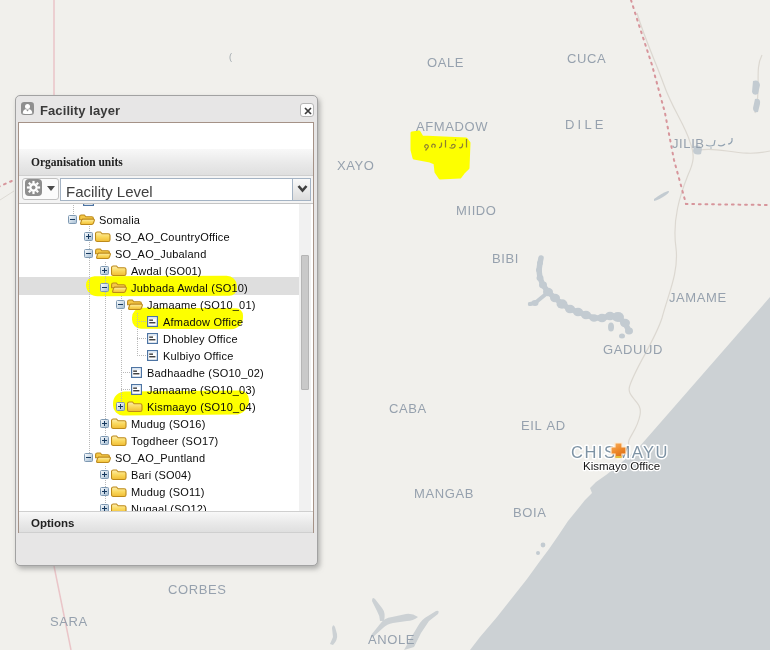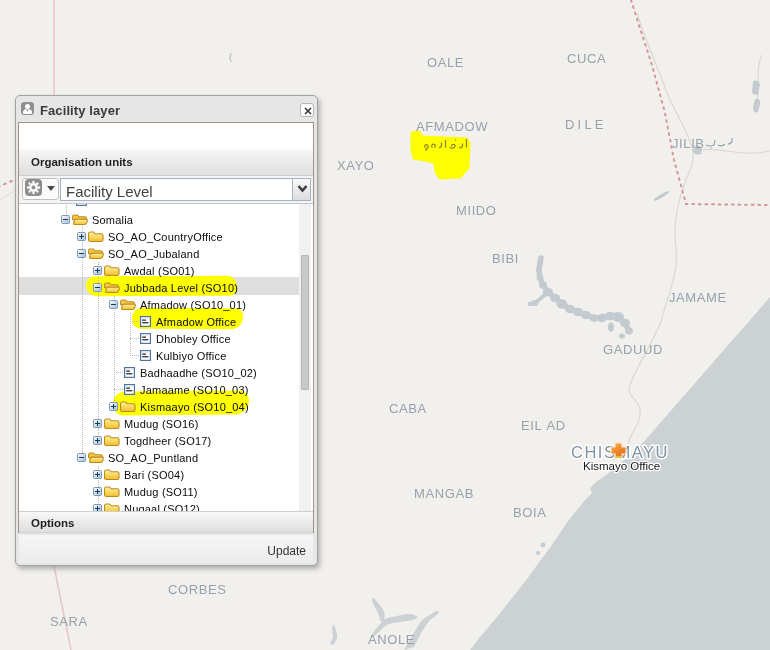--- a/index.html
+++ b/index.html
@@ -15,7 +15,7 @@
 .acc{position:absolute;left:19px;width:294px;background:linear-gradient(#f8f8f8,#e9e9e9 55%,#dfdfdf);border-bottom:1px solid #cfcfcf;box-sizing:border-box;}
 .acc b{font-size:11.5px;color:#222;position:absolute;left:12px;top:7px;}
 #acc1{top:123px;height:26px;}
-#acc2{top:149px;height:27px;}
+#acc2{top:149px;height:27px;font-family:Liberation Serif, serif;}
 #toolbar{position:absolute;left:19px;top:176px;width:294px;height:28px;background:#f4f4f4;border-bottom:1px solid #bcbcbc;box-sizing:border-box;}
 #splitbtn{position:absolute;left:22px;top:178px;width:37px;height:22px;background:#fbfbfb;border:1px solid #c0c0c0;border-radius:3px;box-sizing:border-box;}
 #gearsq{position:absolute;left:25px;top:179px;}

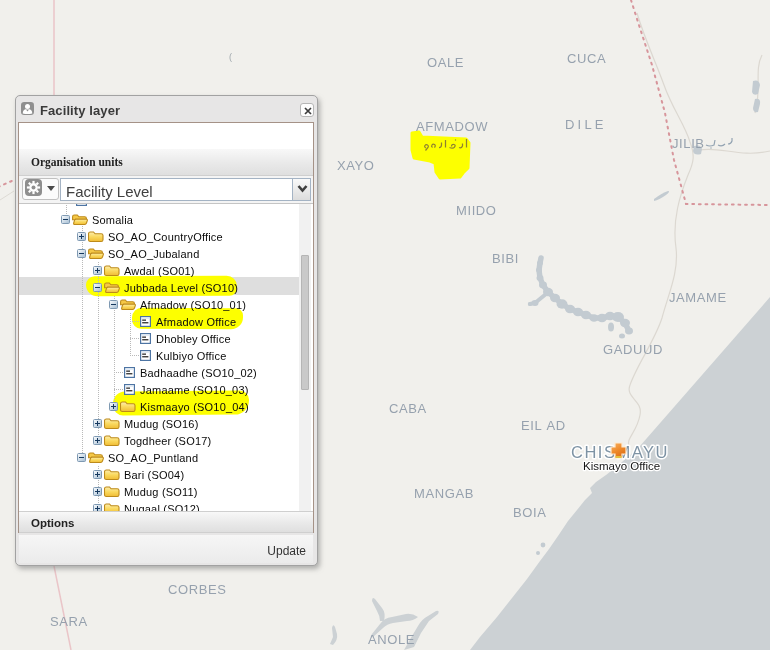--- a/index.html
+++ b/index.html
@@ -238,7 +238,7 @@
  <div class="hl" style="left:113px;top:104px;width:111px;height:21px;border-radius:10px 7px 12px 9px;transform:rotate(.4deg)"></div>
  <div class="hl" style="left:94px;top:187px;width:136px;height:24px;border-radius:12px 9px 14px 10px;transform:rotate(-.4deg)"></div>
 
- <div id="rows" style="position:absolute;left:1px;top:-1px;width:294px;height:300px">
+ <div id="rows" style="position:absolute;left:8px;top:-1px;width:294px;height:300px">
  <div class="vline" style="left:45.5px;top:0px;height:16px"></div>
  <div class="vline" style="left:61.5px;top:17px;height:237px"></div>
  <div class="vline" style="left:77.5px;top:59px;height:178px"></div>

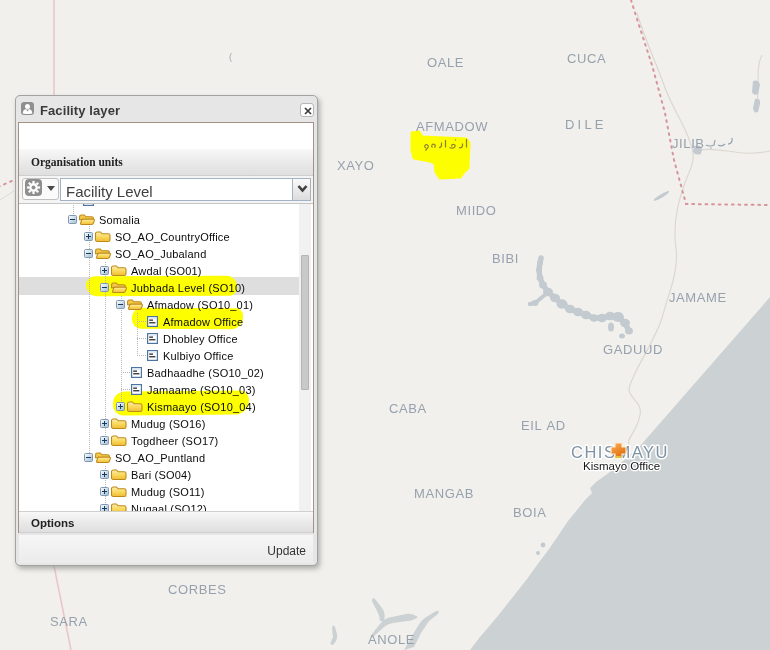--- a/index.html
+++ b/index.html
@@ -287,7 +287,7 @@
         <svg class="ticon" style="left:84px;top:78px" width="16" height="13">
           <use href="#foldo"></use>
         </svg>
-        <span class="tlabel" style="left:104px;top:78.5px">Jubbada Level (SO10)</span>
+        <span class="tlabel" style="left:104px;top:78.5px">Jubbada Awdal (SO10)</span>
  <svg class="ticon" style="left:89px;top:96.5px" width="9" height="9">
           <use href="#boxm"></use>
         </svg>

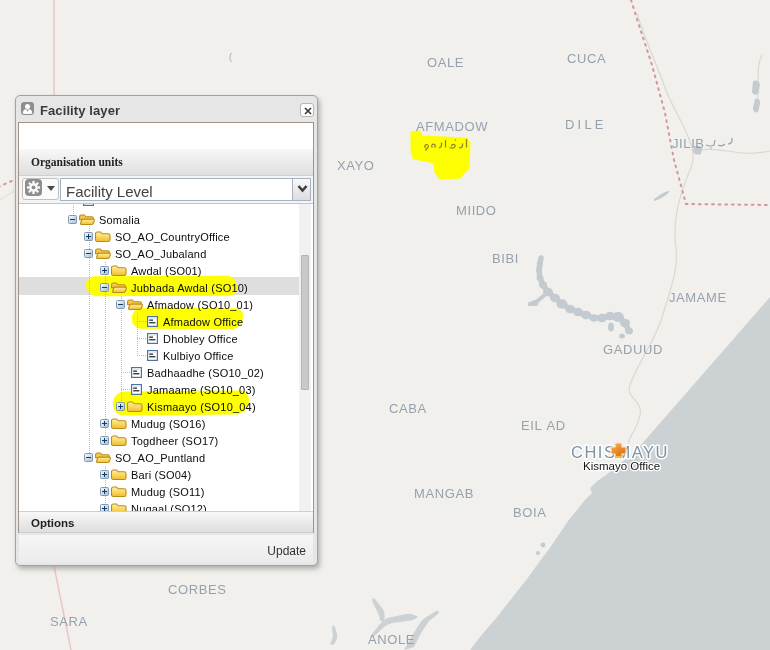--- a/index.html
+++ b/index.html
@@ -294,7 +294,7 @@
         <svg class="ticon" style="left:100px;top:95px" width="16" height="13">
           <use href="#foldo"></use>
         </svg>
-        <span class="tlabel" style="left:120px;top:95.5px">Afmadow (SO10_01)</span>
+        <span class="tlabel" style="left:120px;top:95.5px">Jamaame (SO10_01)</span>
  <svg class="ticon" style="left:120px;top:112.5px" width="11" height="11">
           <use href="#leafi"></use>
         </svg>

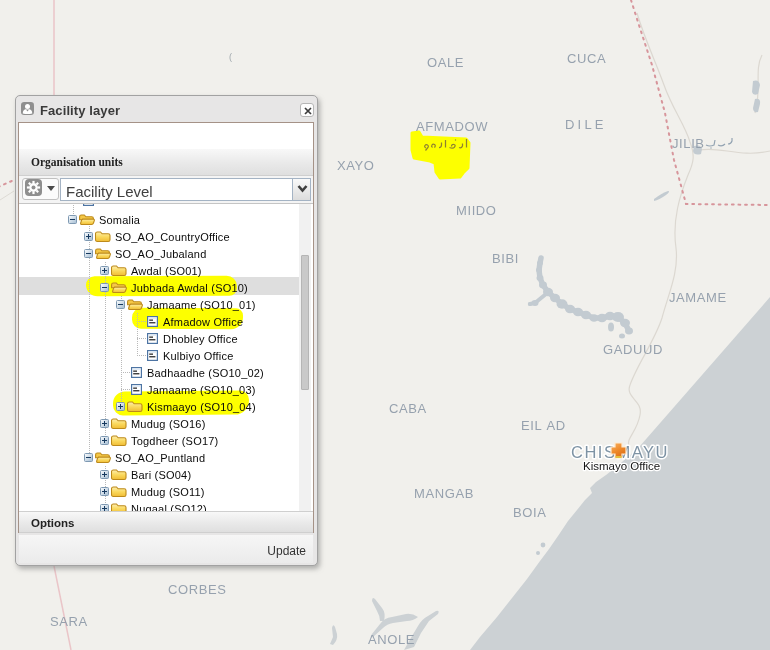--- a/index.html
+++ b/index.html
@@ -372,9 +372,6 @@
 <div class="acc" id="opts">
       <b>Options</b>
     </div>
-<div id="footer">
-      <div id="updbtn">Update</div>
-    </div>
 </div>
 
 </body></html>

